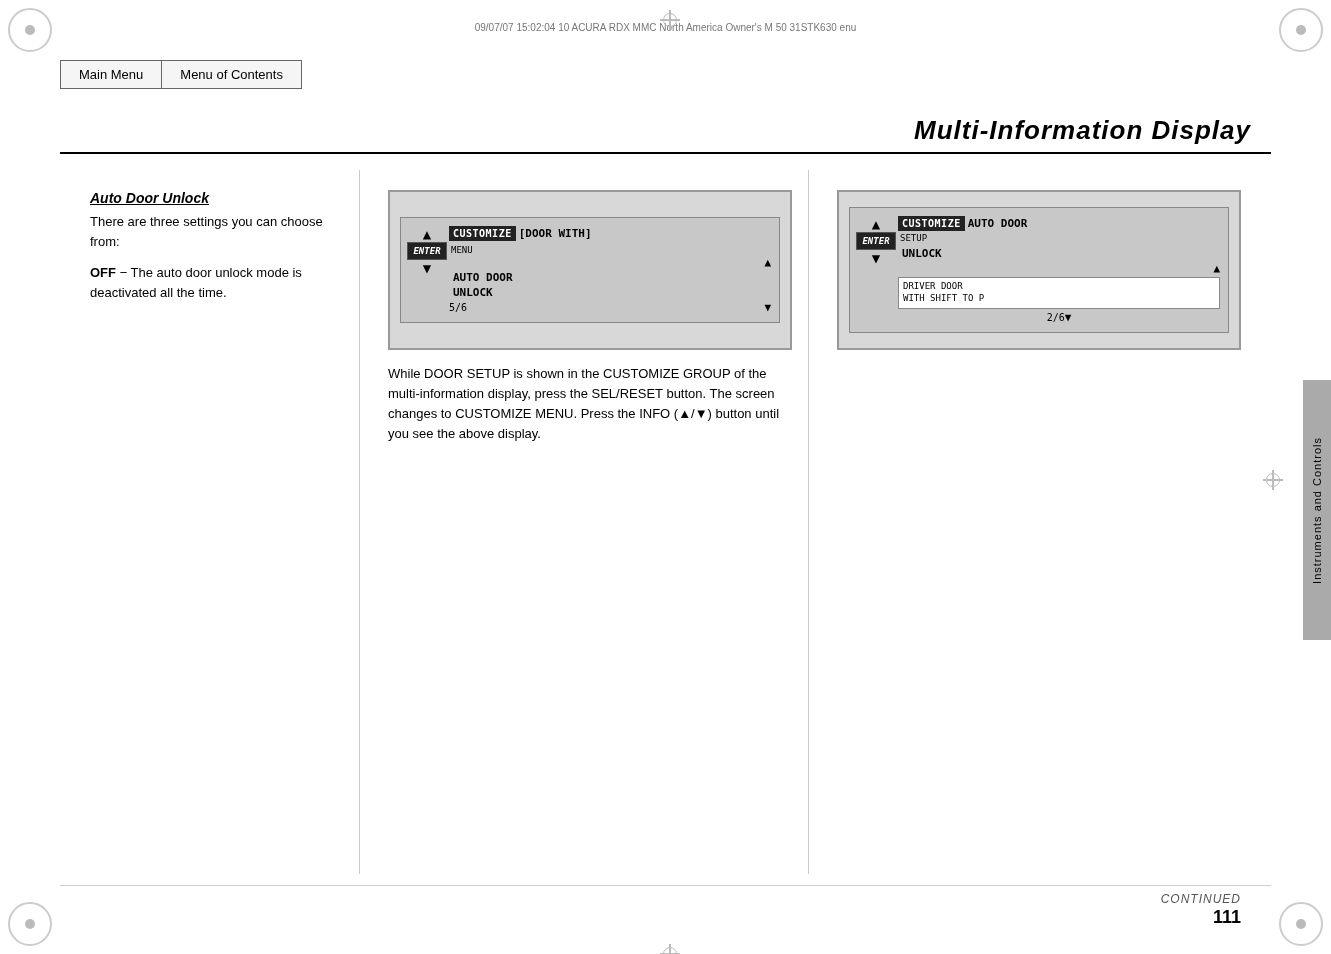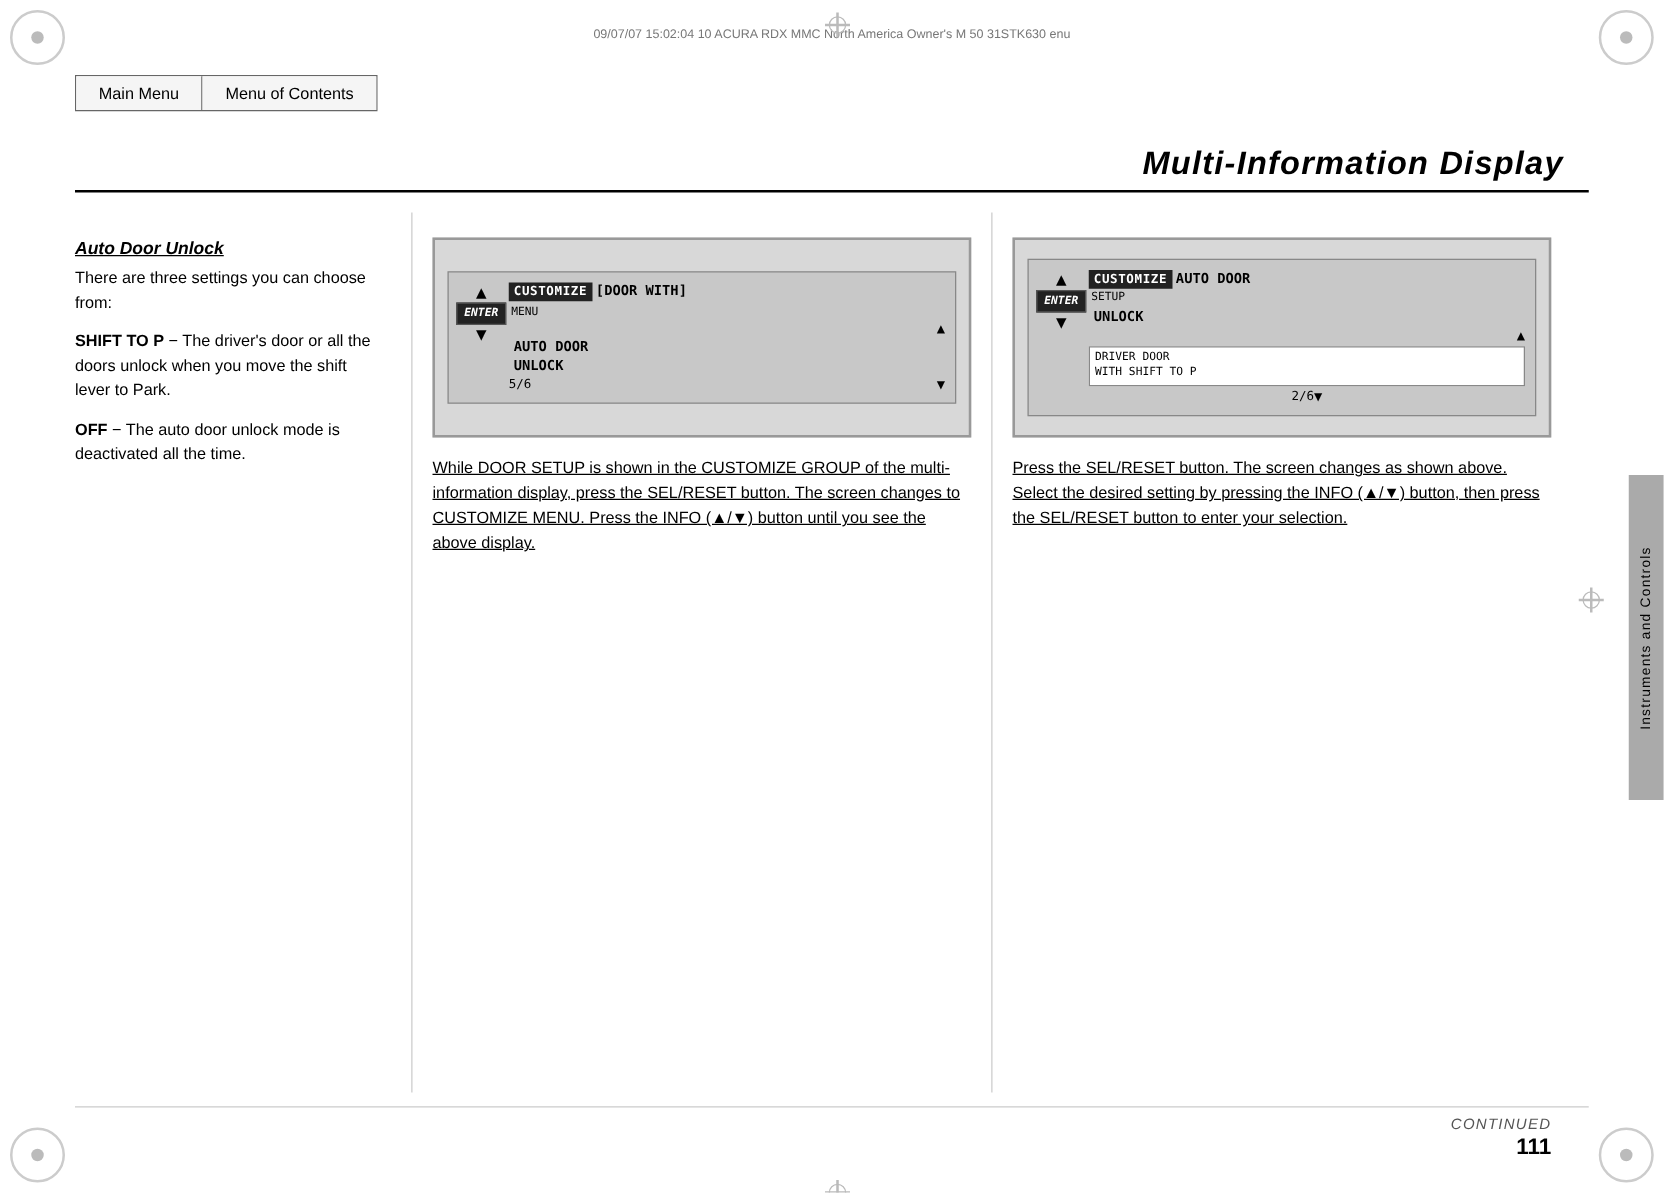--- a/index.html
+++ b/index.html
@@ -120,7 +120,8 @@
     .columns {
       display: flex;
       flex: 1;
-      gap: 0;
+      gap: 12px;
+      margin-left: 30px;
     }
 
     

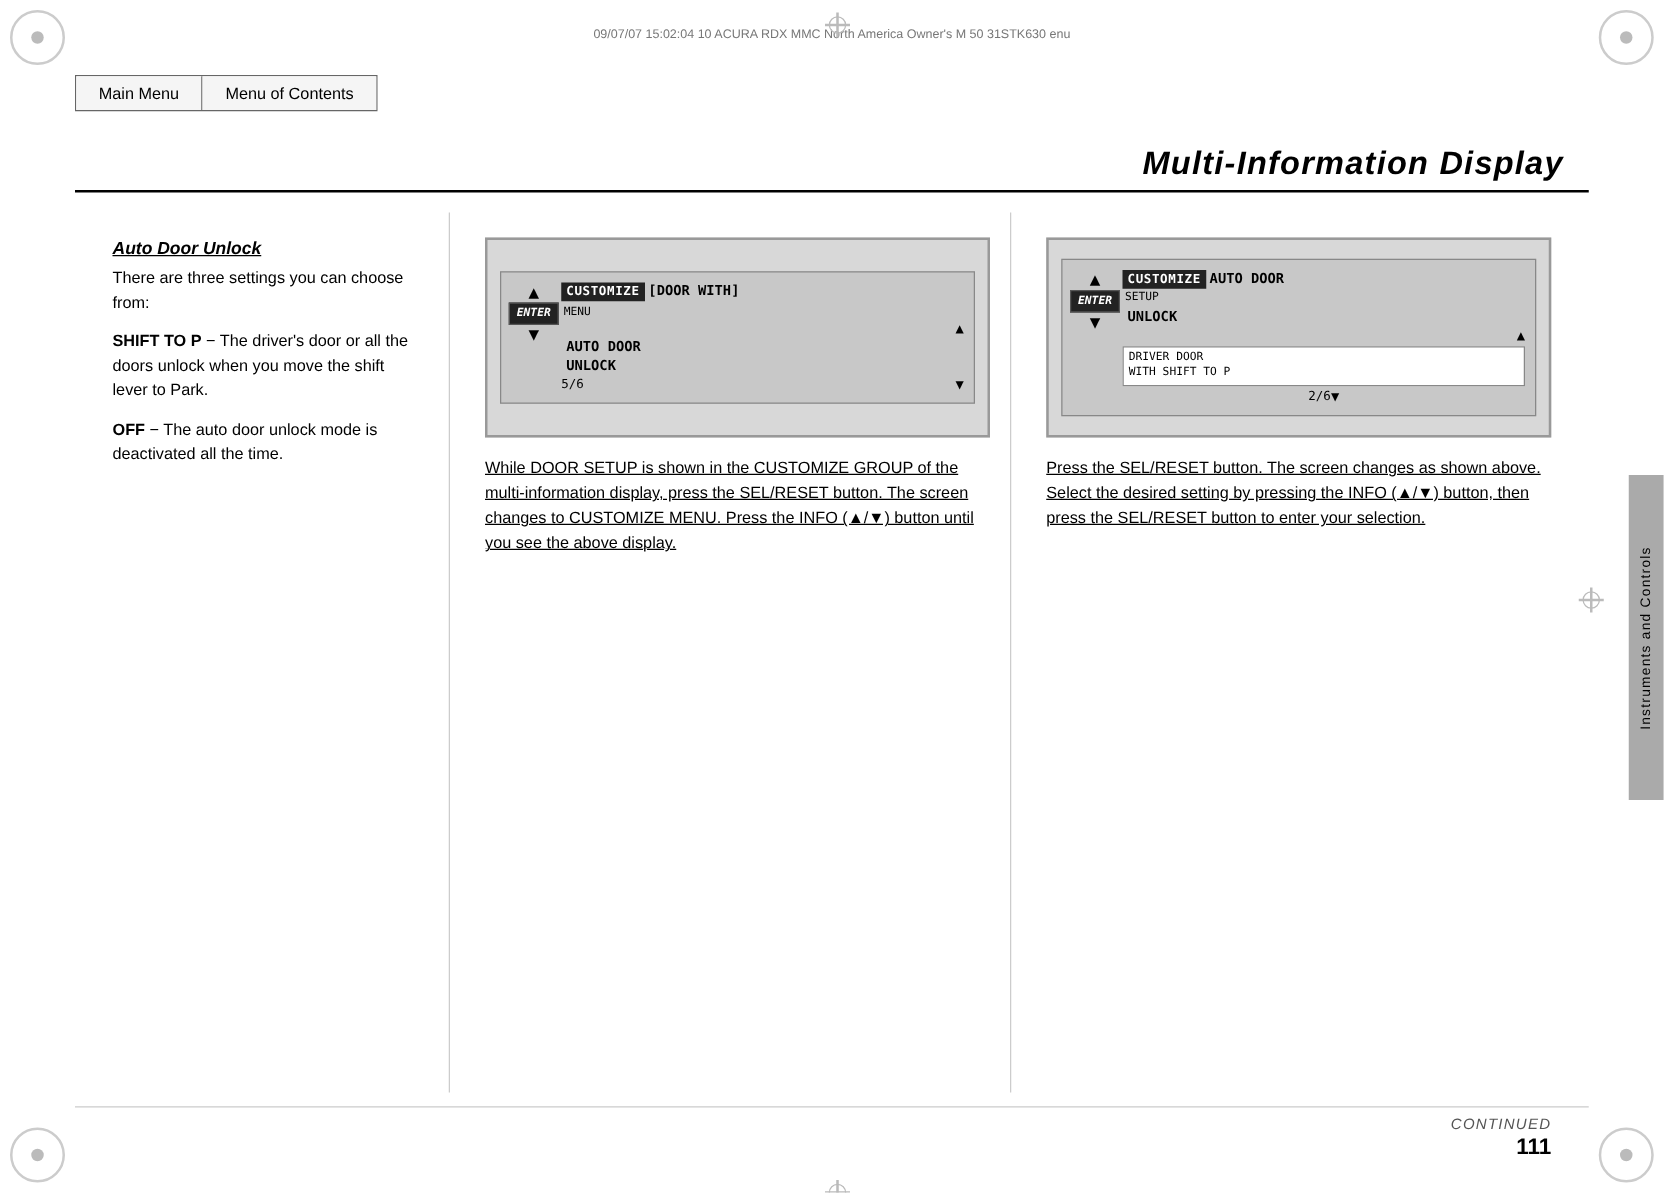--- a/index.html
+++ b/index.html
@@ -362,11 +362,6 @@
     <div class="left-col">
       <div class="section-title">Auto Door Unlock</div>
       <div class="body-text">There are three settings you can choose from:</div>
-      <div class="body-text">
-        <strong>SHIFT TO P</strong>
-        <span> − </span>
-        <span>The driver's door or all the doors unlock when you move the shift lever to Park.</span>
-      </div>
       <div class="body-text">
         <strong>OFF</strong>
         <span> − </span>

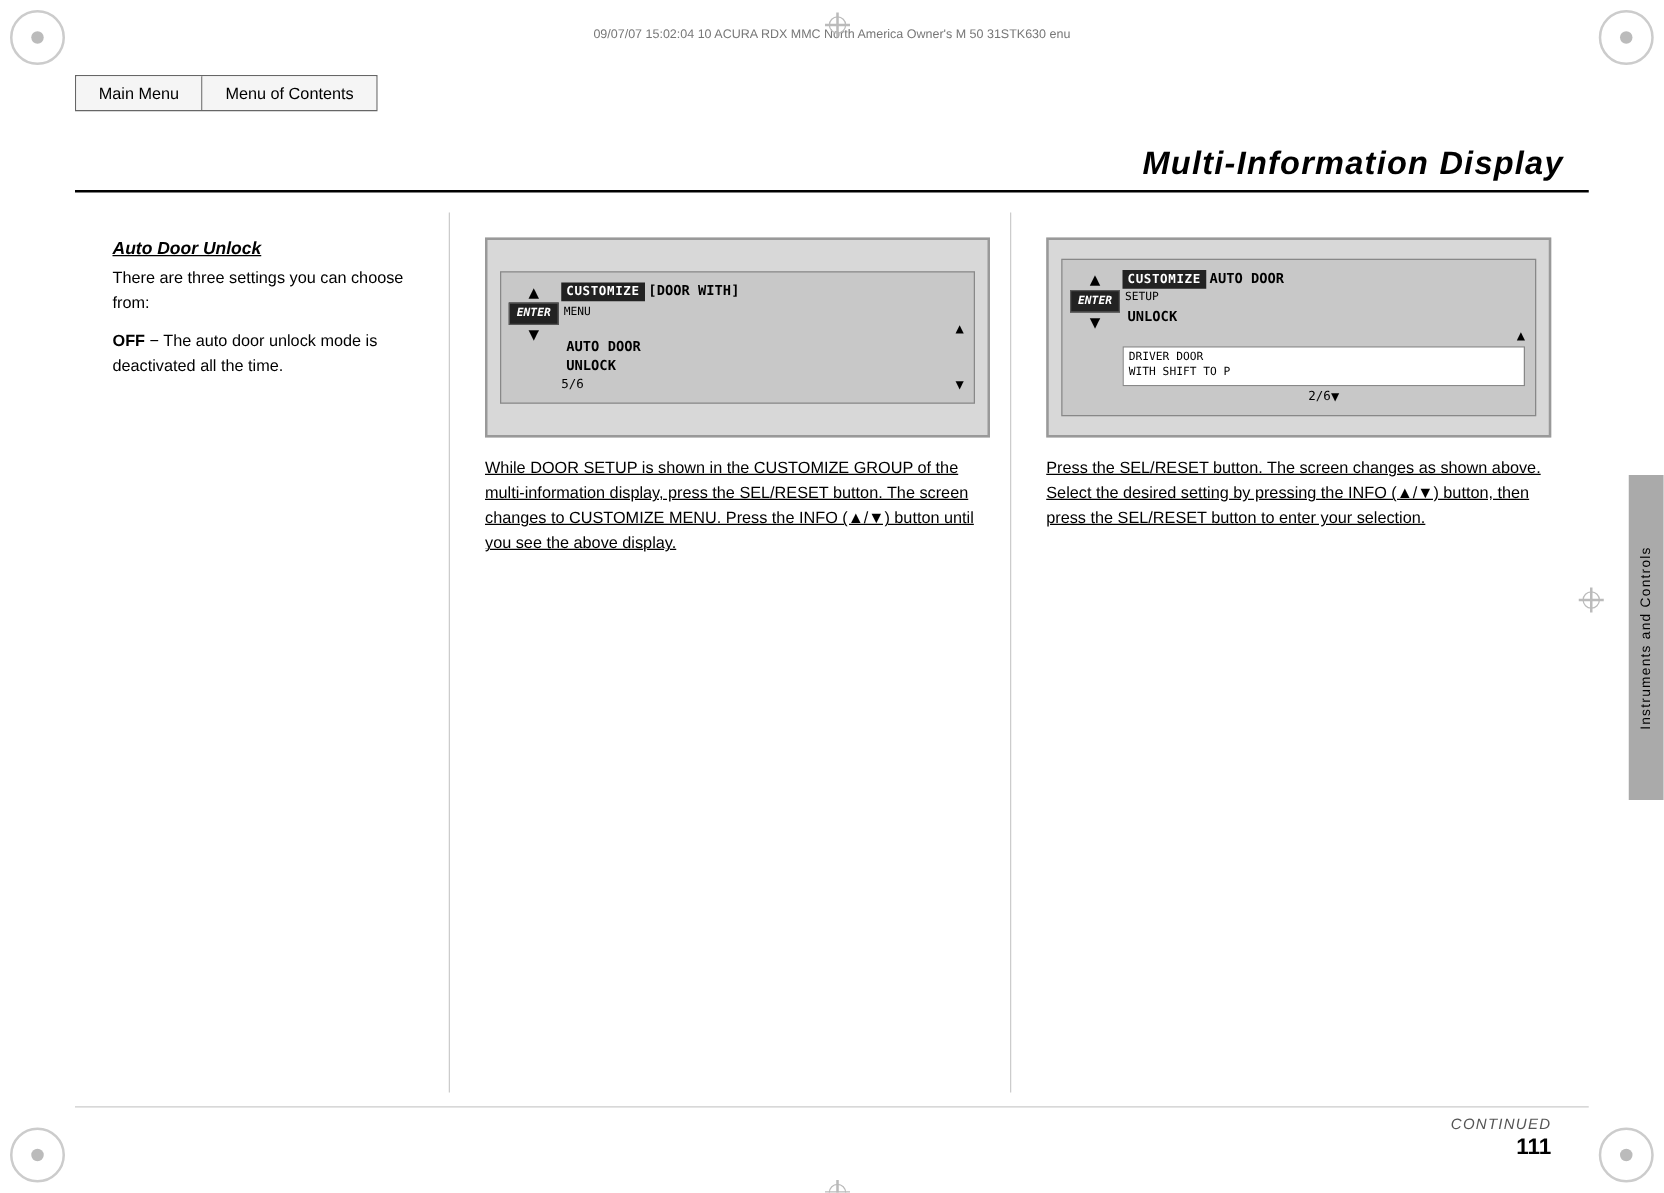--- a/index.html
+++ b/index.html
@@ -224,7 +224,6 @@
     .col-caption {
       font-size: 13px;
       line-height: 1.55;
-      text-decoration: underline;
     }
 
     

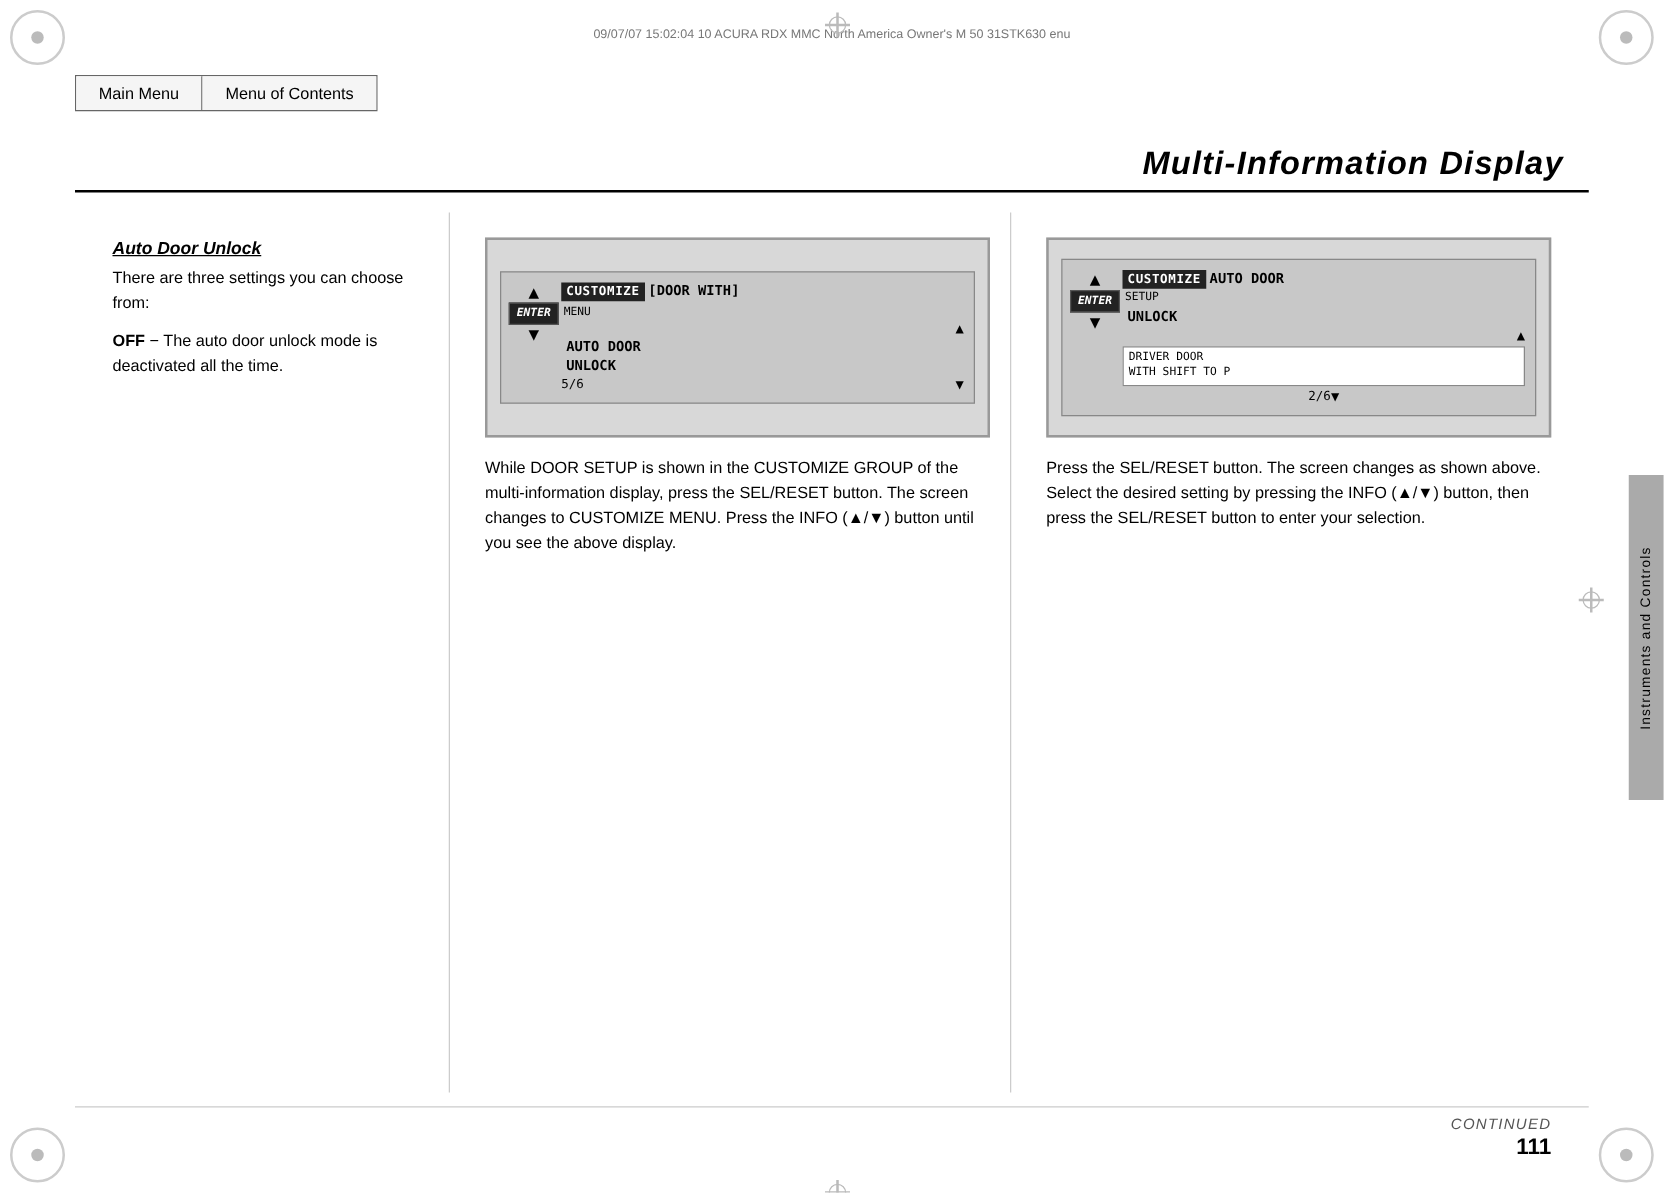--- a/index.html
+++ b/index.html
@@ -431,7 +431,6 @@
           </div>
         </div>
       </div>
-      <div class="col-caption">Press the SEL/RESET button. The screen changes as shown above. Select the desired setting by pressing the INFO (▲/▼) button, then press the SEL/RESET button to enter your selection.</div>
     </div>
 
   </div>

